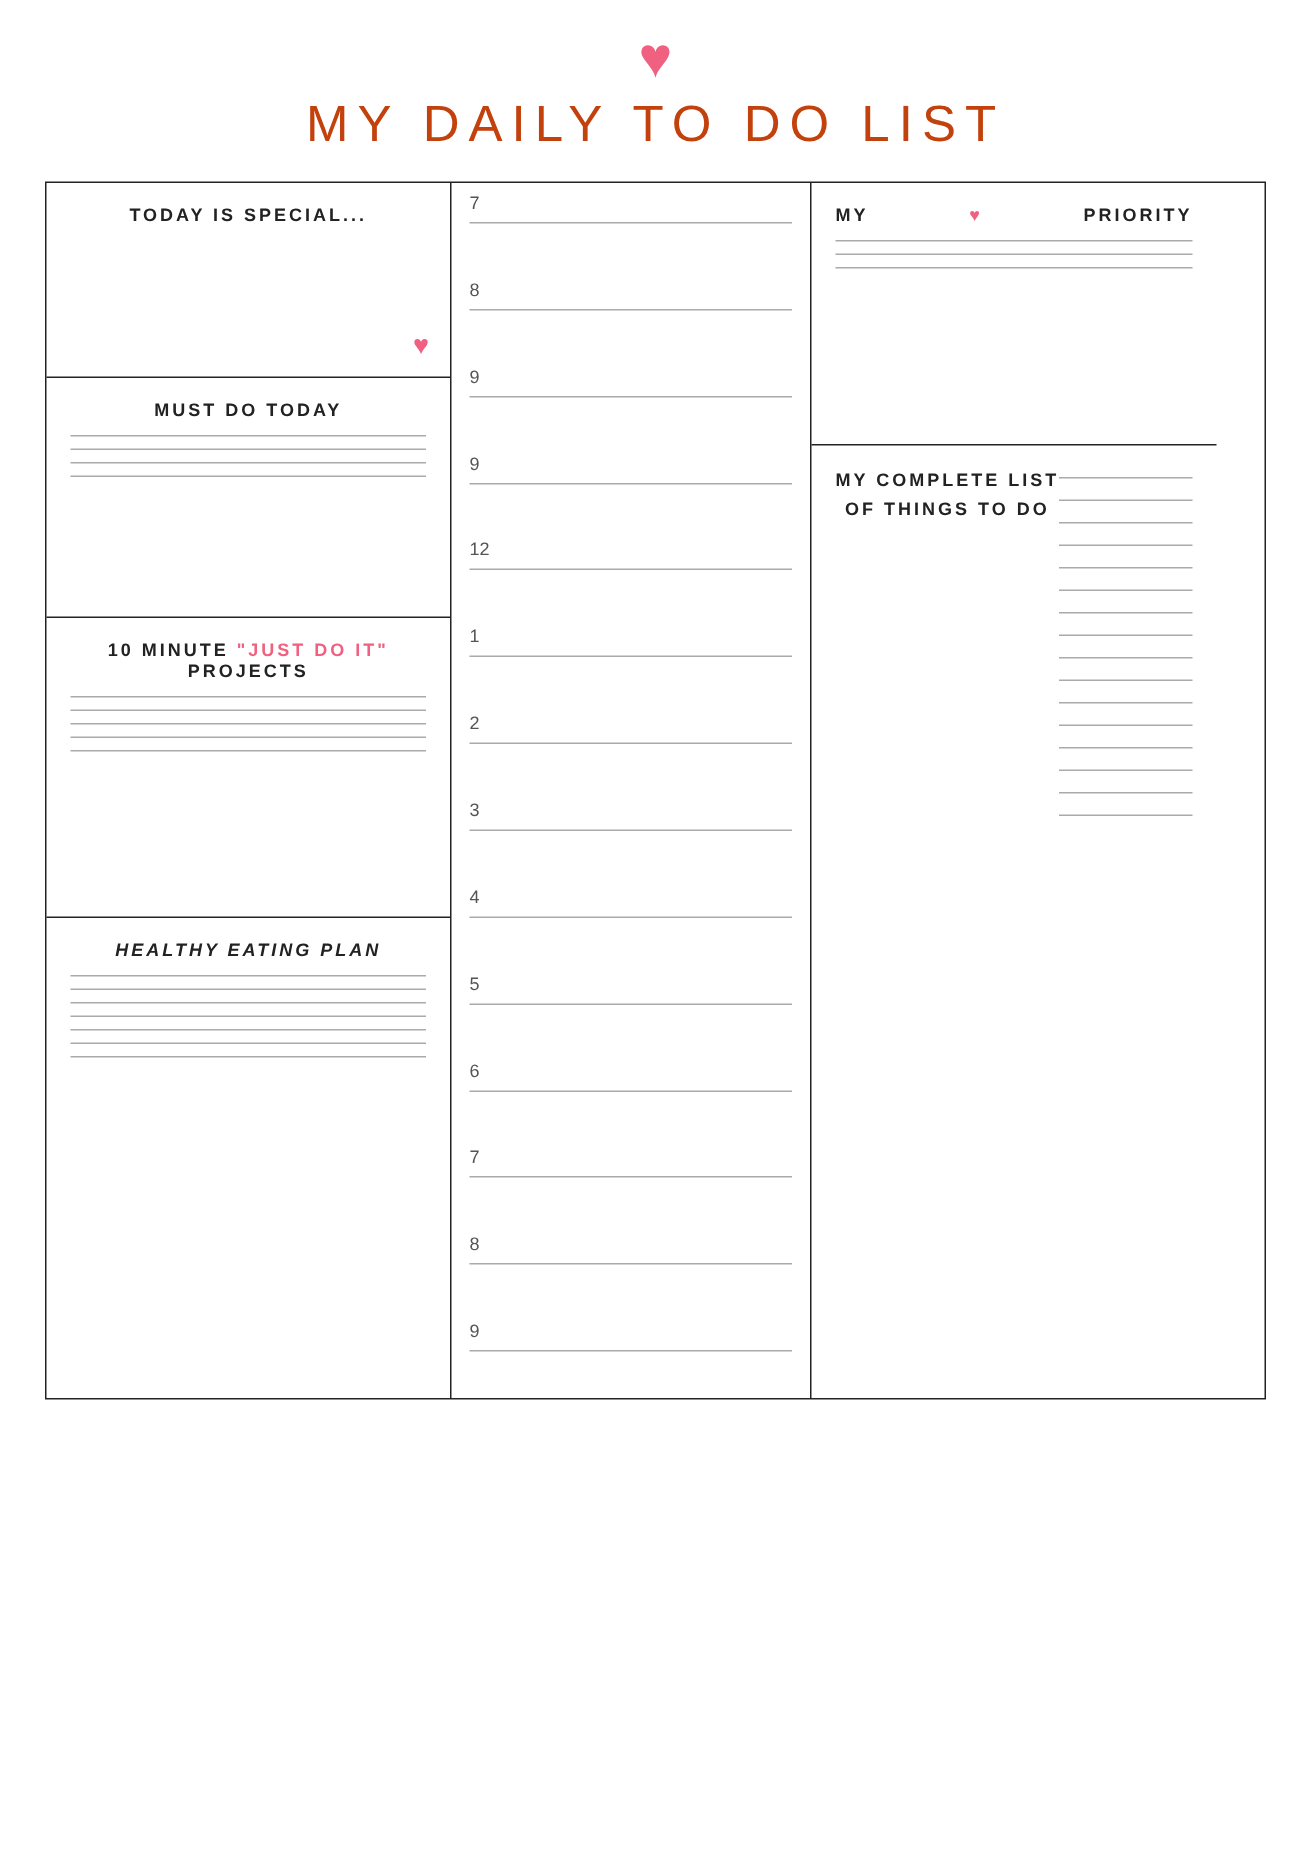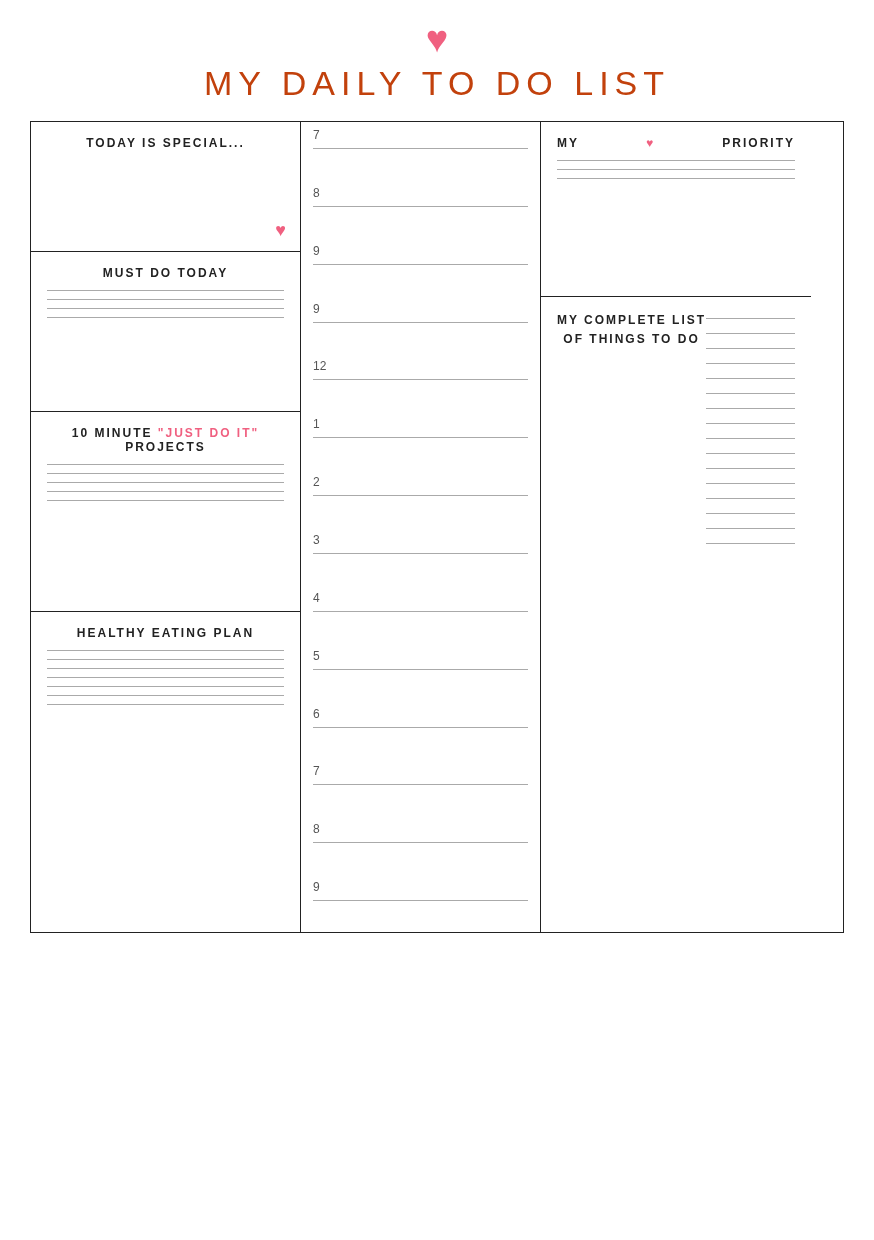--- a/index.html
+++ b/index.html
@@ -98,6 +98,7 @@
 
     .healthy-eating {
       min-height: 320px;
+      font-style: italic;
     }
 
     .exercise-plan {

